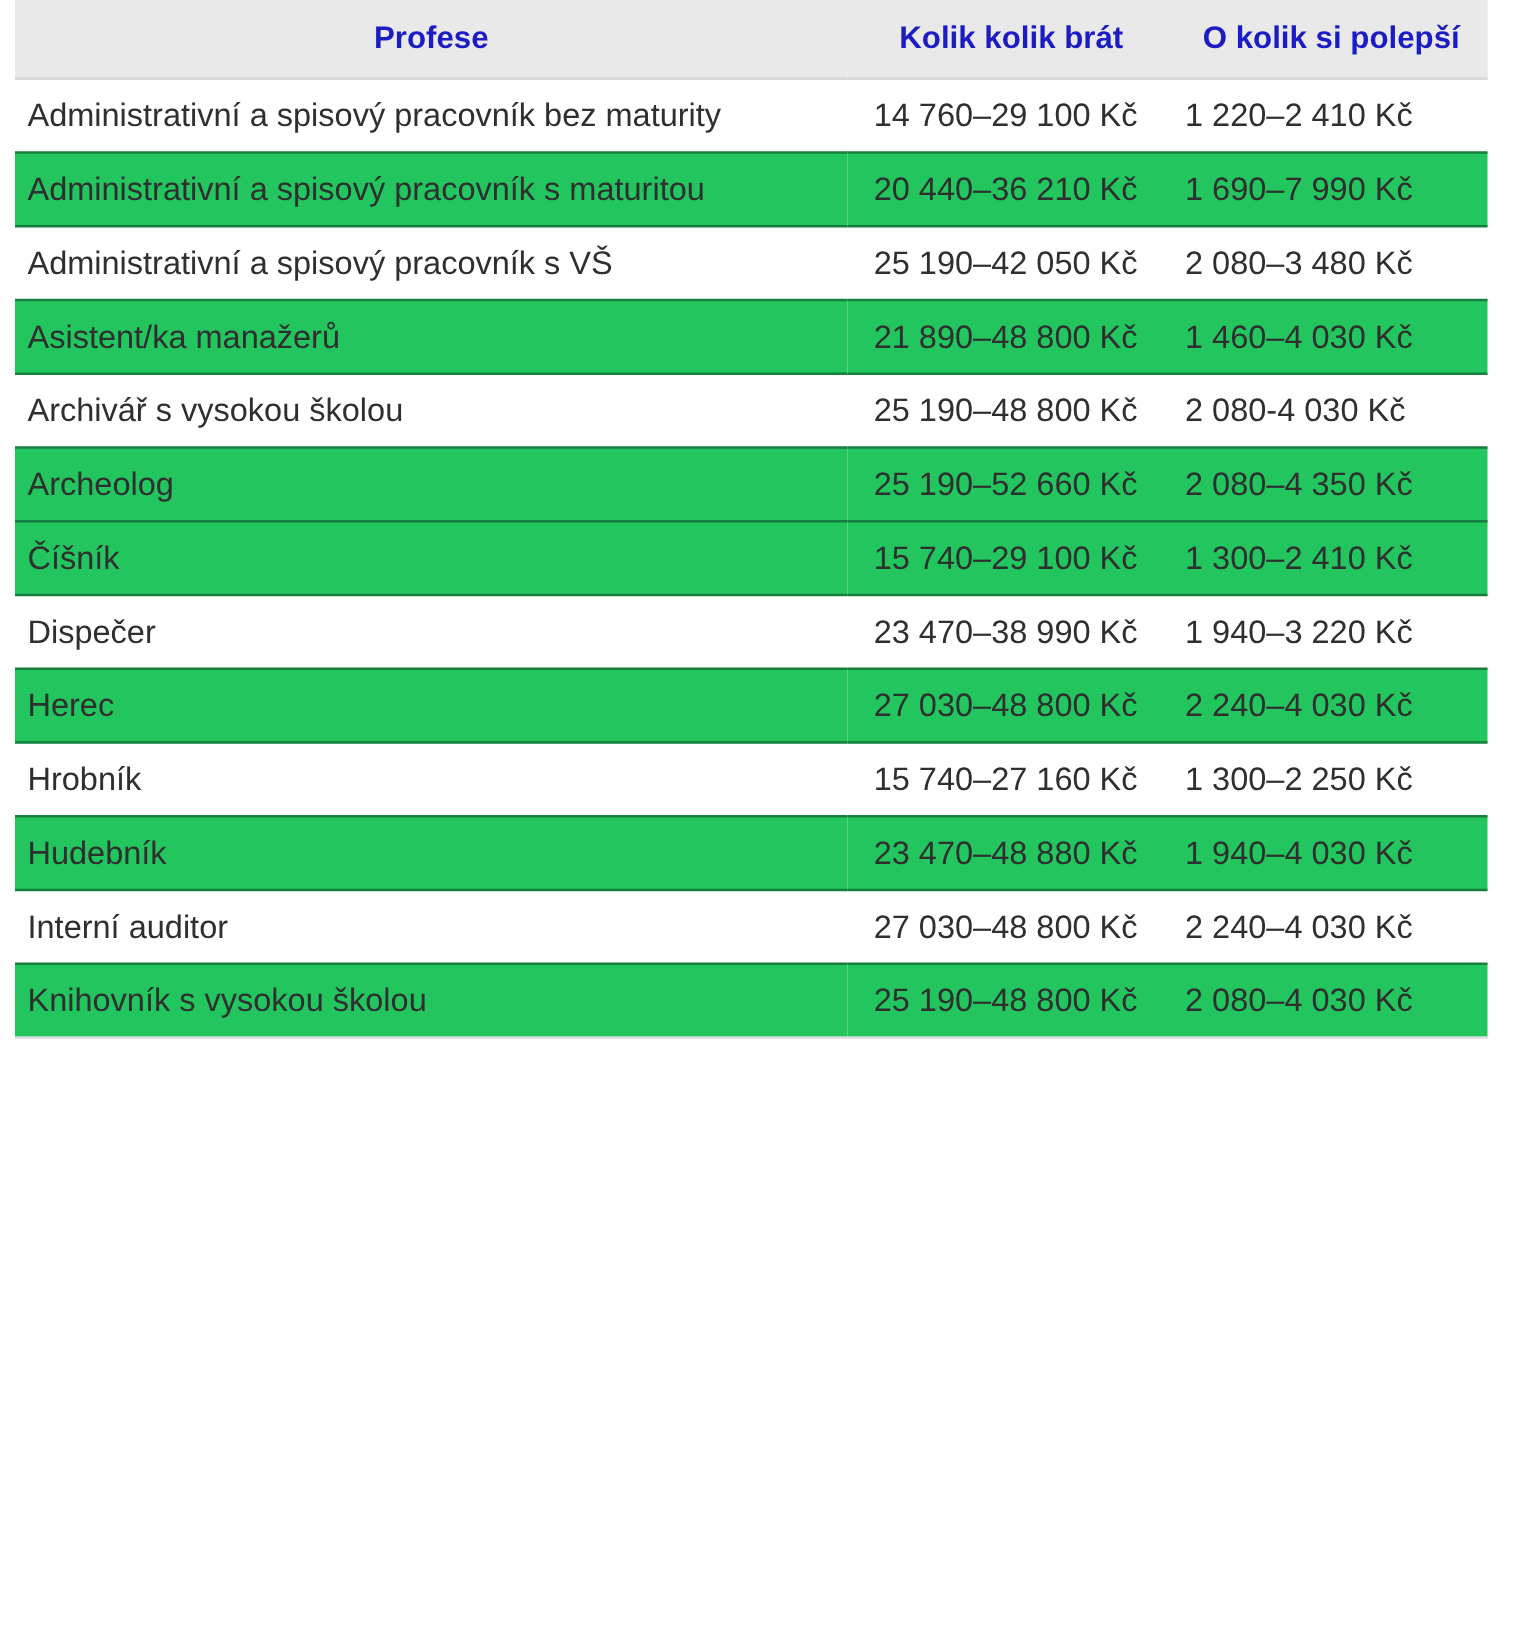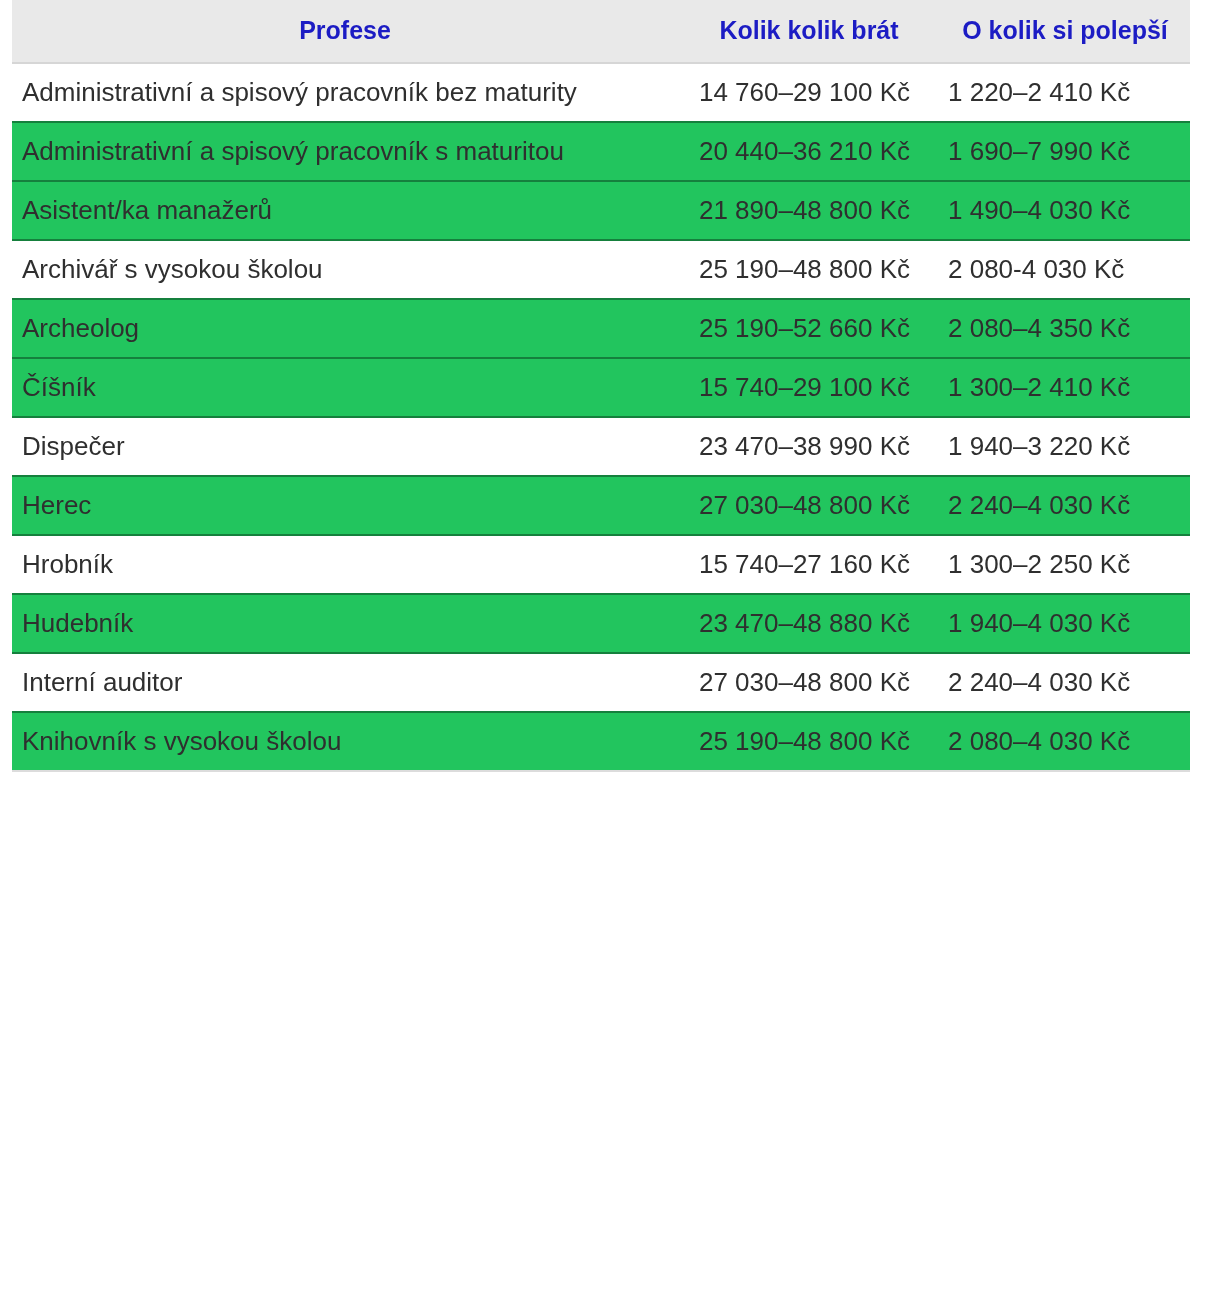--- a/index.html
+++ b/index.html
@@ -115,6 +115,11 @@
           <td class="col-brat">20 440–36 210 Kč</td>
           <td class="col-polepsi">1 690–7 990 Kč</td>
         </tr>
+        <tr>
+          <td class="col-profese">Administrativní a spisový pracovník s VŠ</td>
+          <td class="col-brat">25 190–42 050 Kč</td>
+          <td class="col-polepsi">2 080–3 480 Kč</td>
+        </tr>
         <tr class="alt">
           <td class="col-profese">Asistent/ka manažerů</td>
           <td class="col-brat">21 890–48 800 Kč</td>

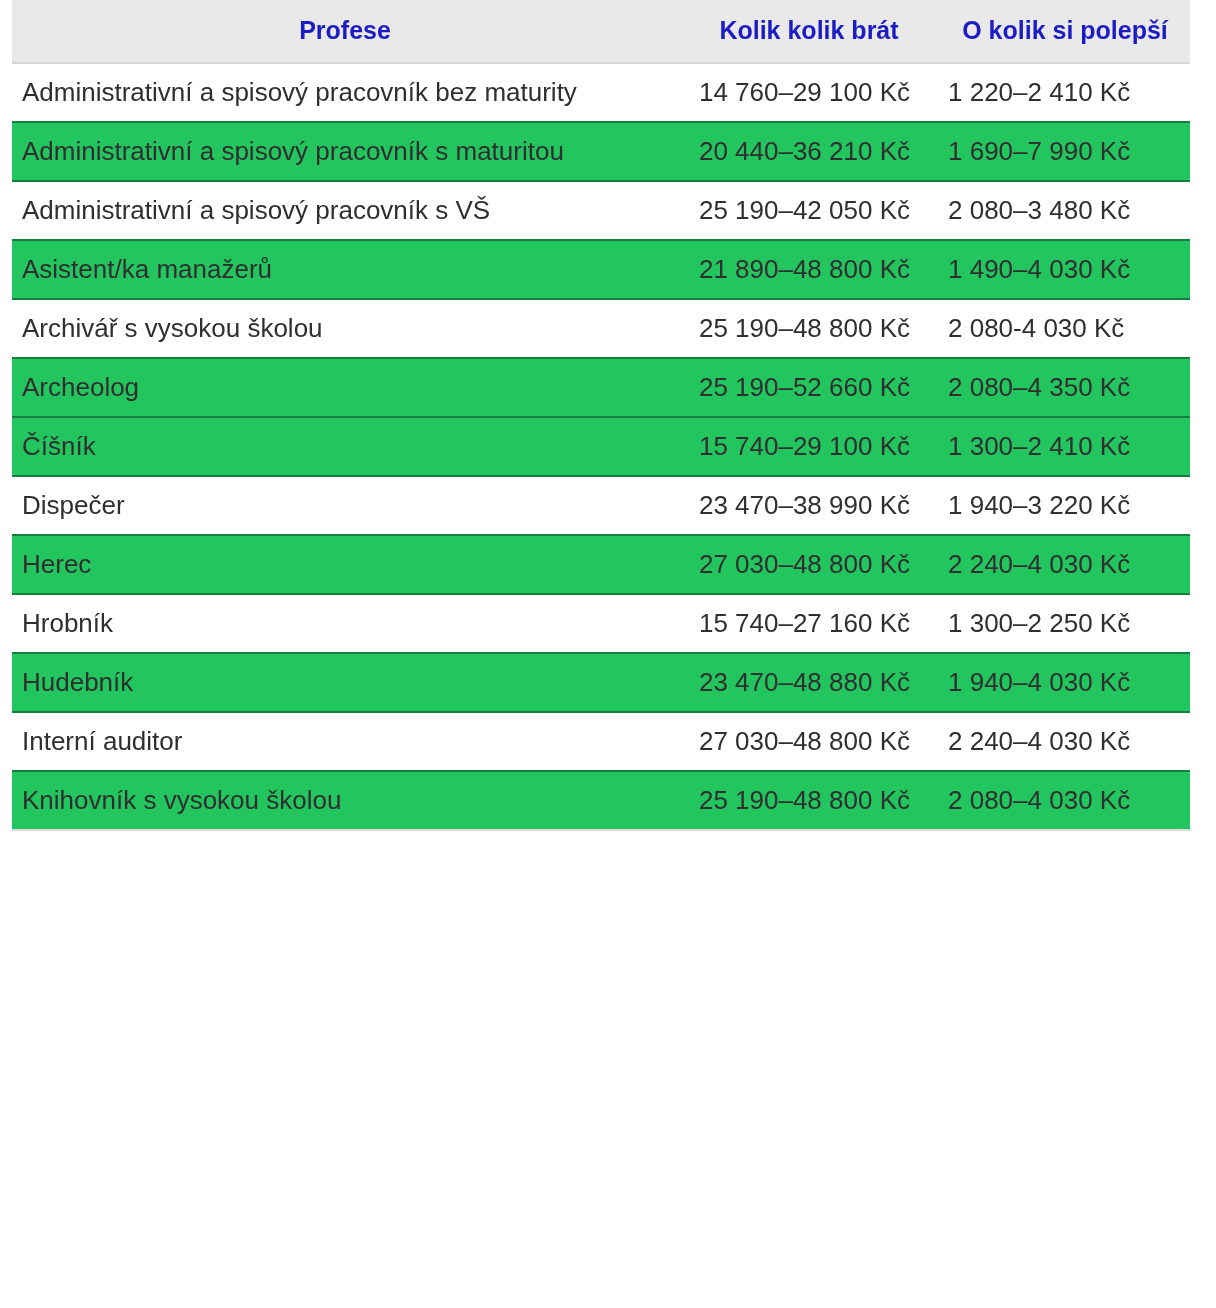--- a/index.html
+++ b/index.html
@@ -123,7 +123,7 @@
         <tr class="alt">
           <td class="col-profese">Asistent/ka manažerů</td>
           <td class="col-brat">21 890–48 800 Kč</td>
-          <td class="col-polepsi">1 490–4 030 Kč</td>
+          <td class="col-polepsi">1 460–4 030 Kč</td>
         </tr>
         <tr>
           <td class="col-profese">Archivář s vysokou školou</td>

